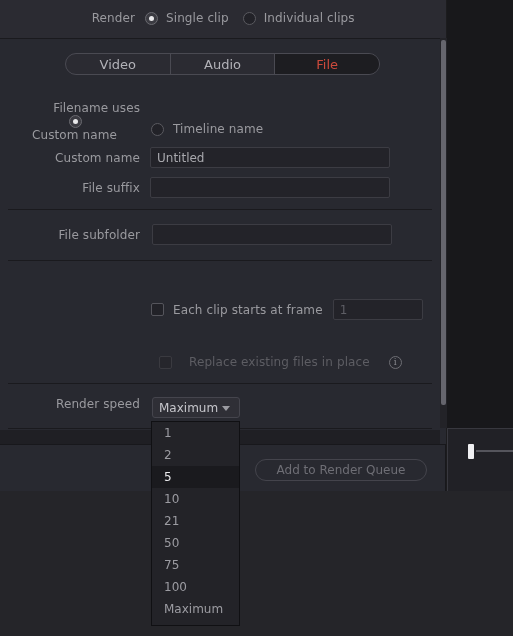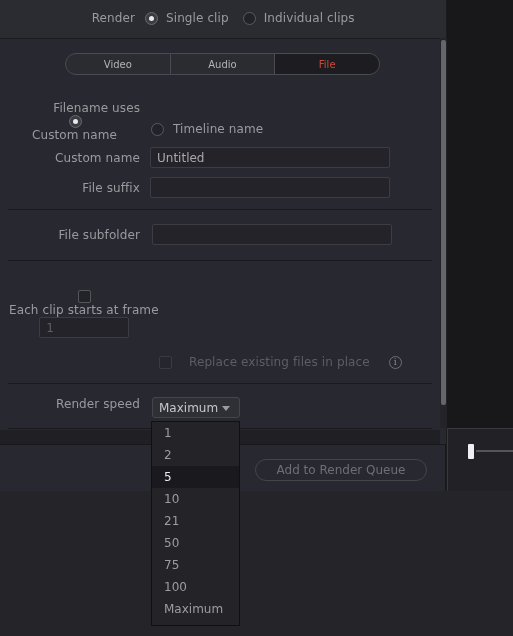--- a/index.html
+++ b/index.html
@@ -68,7 +68,7 @@
   }
   .tab {
     flex: 1; display: flex; align-items: center; justify-content: center;
-    font-size: 10px; color: #b2b2b8; border-right: 1px solid #4a4a52;
+    font-size: 13px; color: #b2b2b8; border-right: 1px solid #4a4a52;
   }
   .tab:last-child { border-right: none; }
   .tab.active { background: #1d1d21; color: #cc4a3c; }

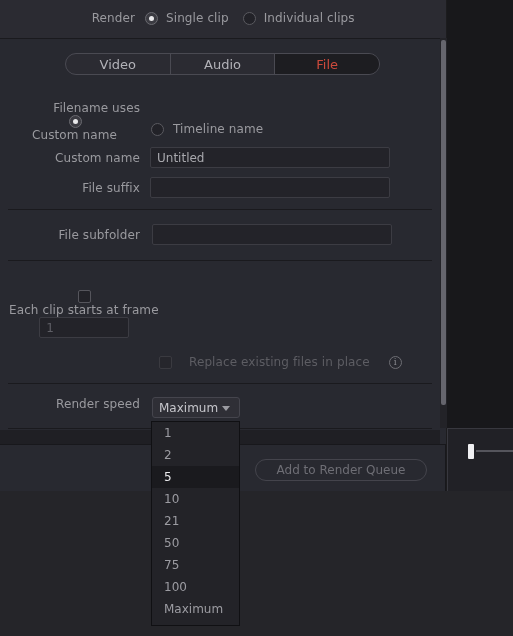--- a/index.html
+++ b/index.html
@@ -229,7 +229,7 @@
     <div class="divider" style="top:260px;"></div>
 
 
-    <div class="row" style="left:0;top:290px;flex-direction:column;">
+    <div class="row" style="left:0;top:299px;">
       <div style="width:140px;"></div>
       <div class="cbox" style="margin-left:11px;"></div>
       <div class="lbl" style="margin-left:9px;text-align:left;">Each clip starts at frame</div>

